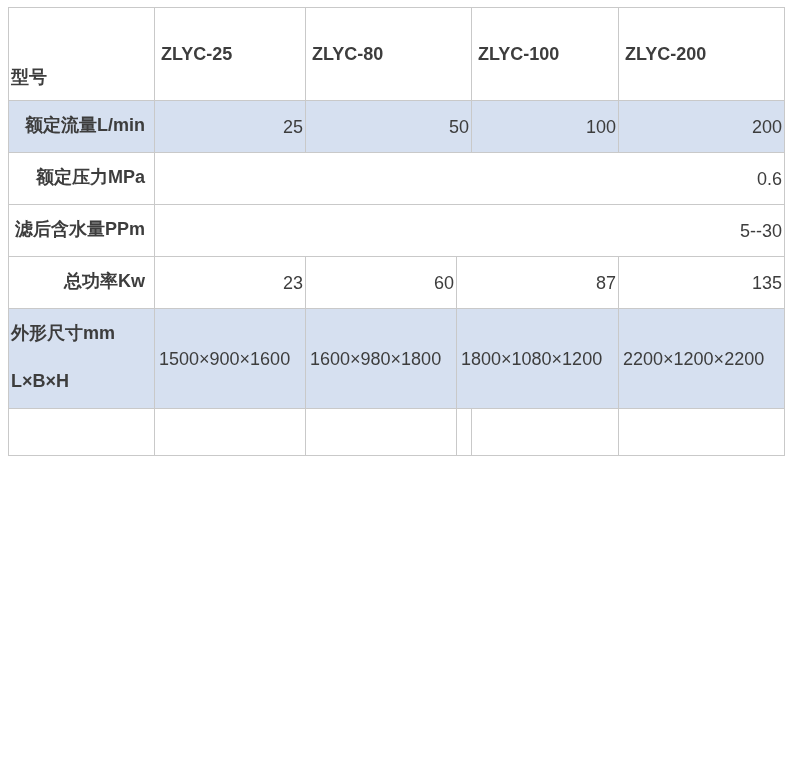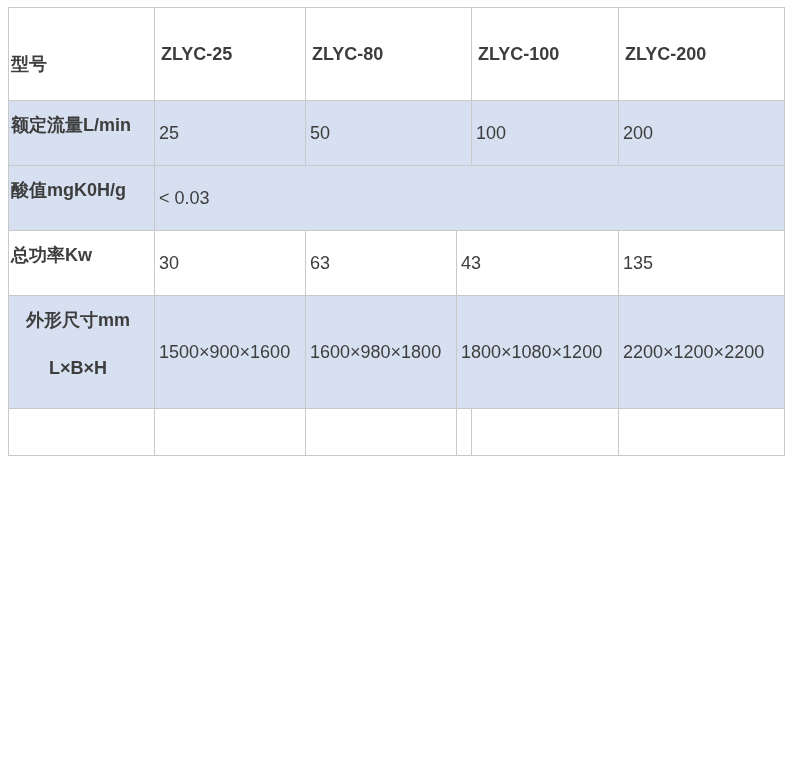--- a/index.html
+++ b/index.html
@@ -34,7 +34,7 @@
   }
   td.lbl {
     font-weight: 700;
-    padding: 0 9px 16px 2px;
+    padding: 0 9px 3px 2px;
     line-height: 48px;
   }
   td.val {

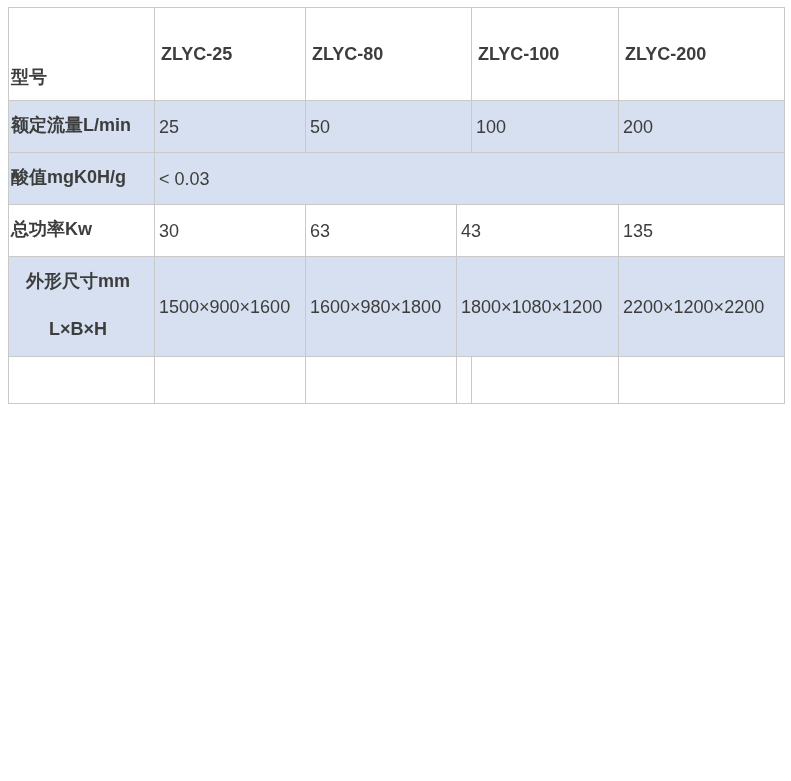--- a/index.html
+++ b/index.html
@@ -52,7 +52,7 @@
     background: var(--stripe-color, #d6e0f0);
   }
   tr.r-head  { height: 93px; }
-  tr.r-std   { height: 48px; }
+  tr.r-std   { height: 48px; text-align: right; }
   tr.r-tall  { height: 96px; }
   tr.r-last  { height: 47px; }
   .lbl-line { display: block; text-align: center; }

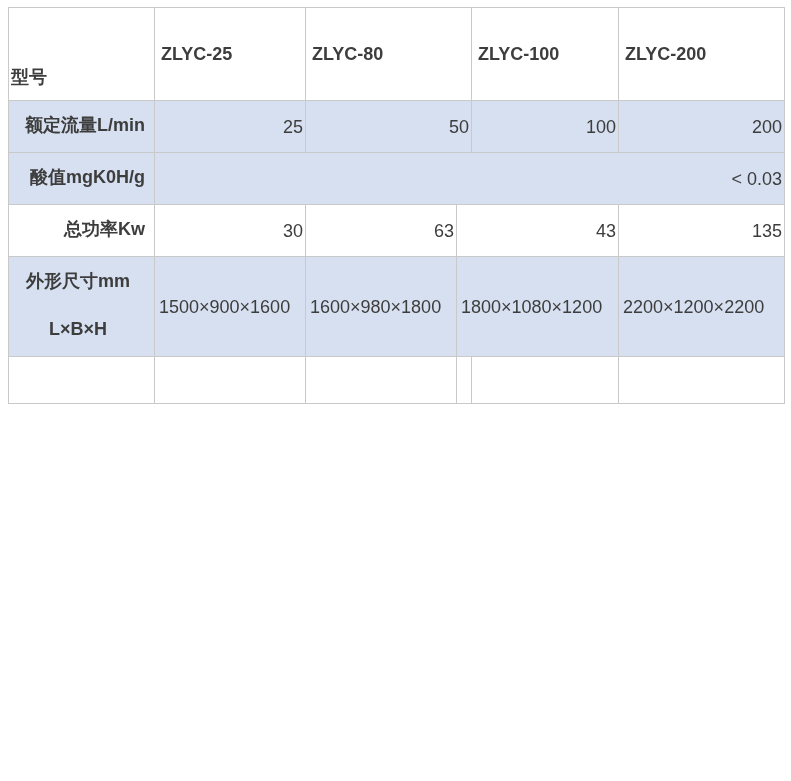--- a/index.html
+++ b/index.html
@@ -87,6 +87,10 @@
         <td class="val">200</td>
       </tr>
 
+      <tr class="r-std">
+        <td class="lbl">额定压力MPa</td>
+        <td class="val" colspan="5">0.6</td>
+      </tr>
 
 
 

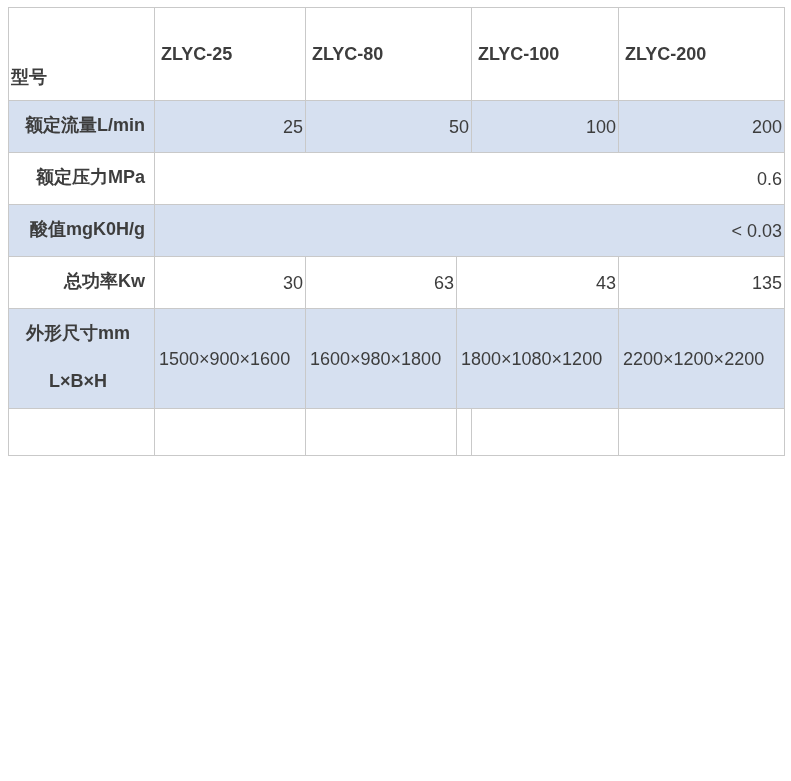--- a/index.html
+++ b/index.html
@@ -93,6 +93,10 @@
       </tr>
 
 
+      <tr class="r-std">
+        <td class="lbl">滤后含水量PPm</td>
+        <td class="val" colspan="5">5--30</td>
+      </tr>
 
 
 

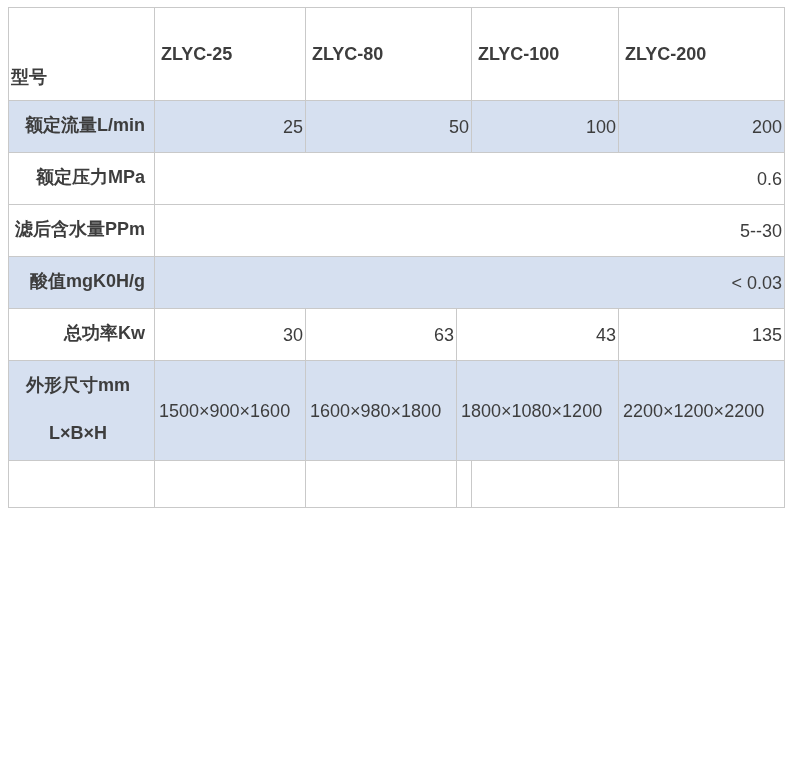--- a/index.html
+++ b/index.html
@@ -100,10 +100,6 @@
 
 
 
-      <tr class="r-std stripe">
-        <td class="lbl">酸值mgK0H/g</td>
-        <td class="val" colspan="5">&lt; 0.03</td>
-      </tr>
 
       <tr class="r-std">
         <td class="lbl">总功率Kw</td>

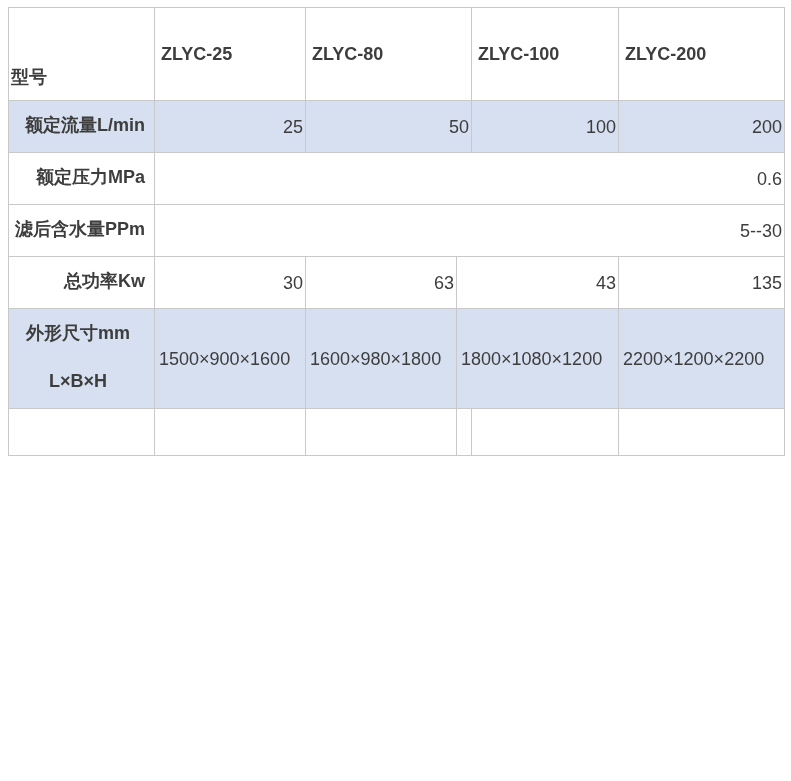--- a/index.html
+++ b/index.html
@@ -103,7 +103,7 @@
 
       <tr class="r-std">
         <td class="lbl">总功率Kw</td>
-        <td class="val">30</td>
+        <td class="val">23</td>
         <td class="val">63</td>
         <td class="val" colspan="2">43</td>
         <td class="val">135</td>

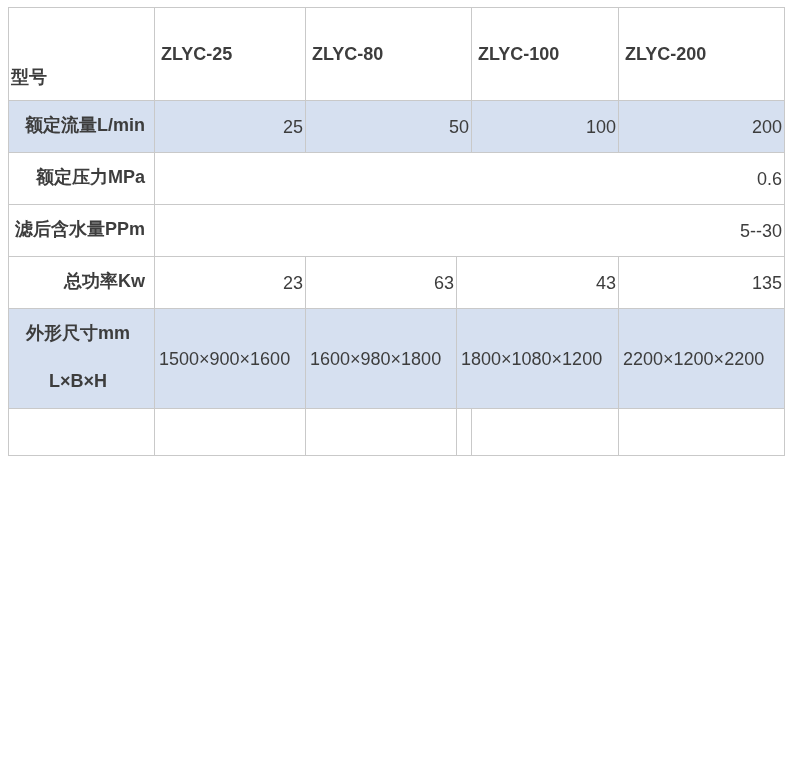--- a/index.html
+++ b/index.html
@@ -104,7 +104,7 @@
       <tr class="r-std">
         <td class="lbl">总功率Kw</td>
         <td class="val">23</td>
-        <td class="val">63</td>
+        <td class="val">60</td>
         <td class="val" colspan="2">43</td>
         <td class="val">135</td>
       </tr>

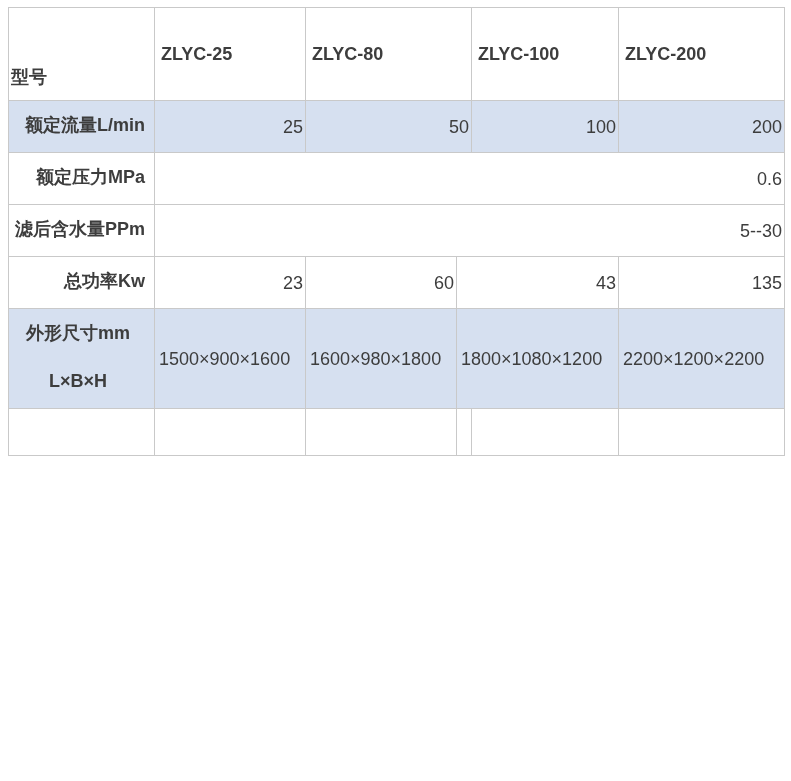--- a/index.html
+++ b/index.html
@@ -105,7 +105,7 @@
         <td class="lbl">总功率Kw</td>
         <td class="val">23</td>
         <td class="val">60</td>
-        <td class="val" colspan="2">43</td>
+        <td class="val" colspan="2">87</td>
         <td class="val">135</td>
       </tr>
 

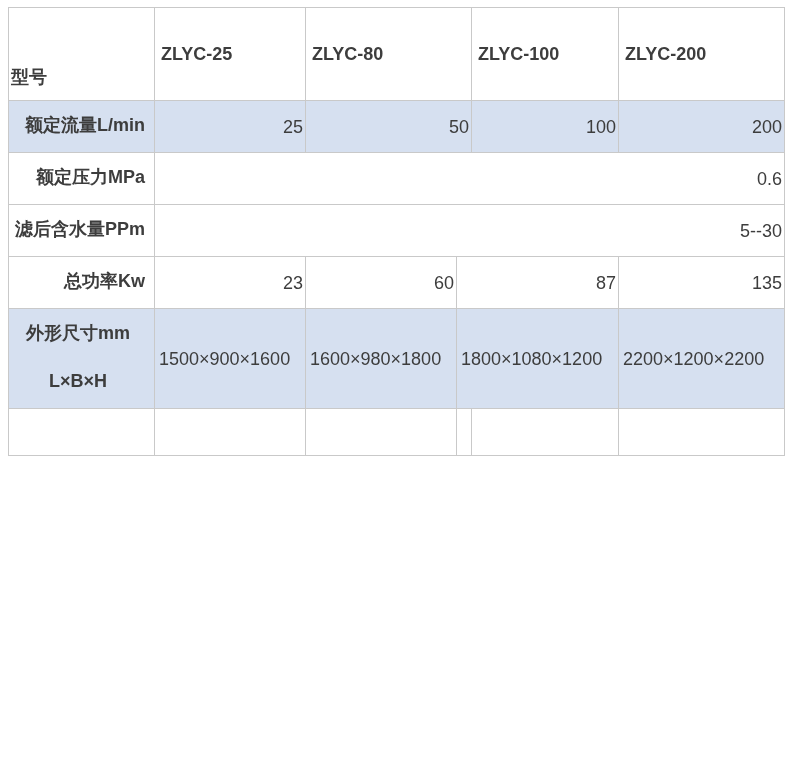--- a/index.html
+++ b/index.html
@@ -55,7 +55,7 @@
   tr.r-std   { height: 48px; text-align: right; }
   tr.r-tall  { height: 96px; }
   tr.r-last  { height: 47px; }
-  .lbl-line { display: block; text-align: center; }
+  .lbl-line { display: block; }
 </style>
 </head>
 <body>

